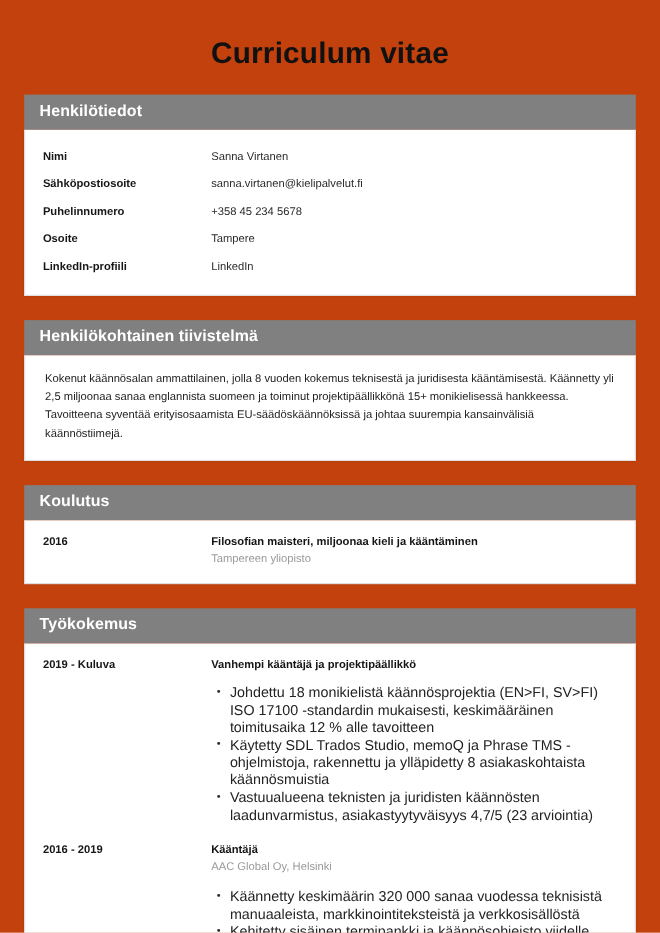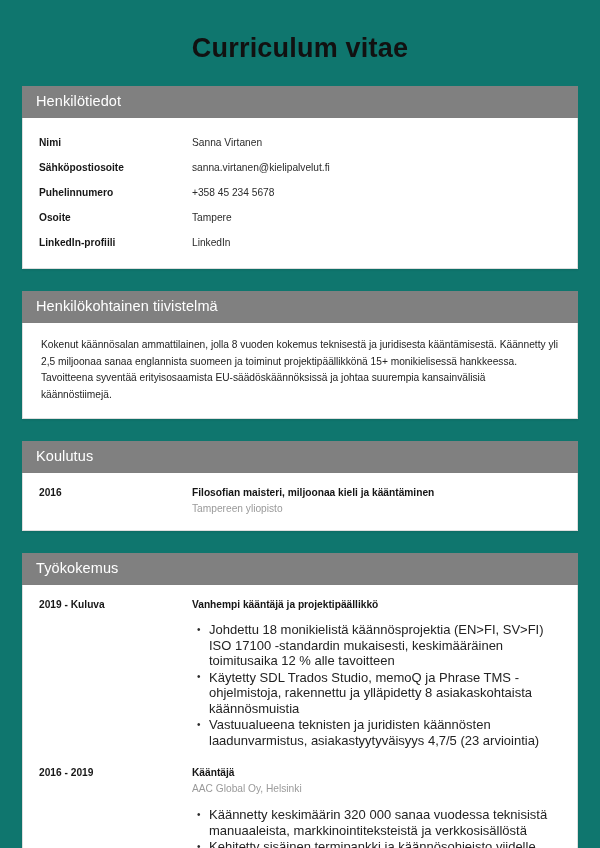--- a/index.html
+++ b/index.html
@@ -21,7 +21,7 @@
     height: 848px;
     padding: 0;
     position: relative;
-    background: #0f766e;
+    background: #c2410c;
   }
 
   .doc-title {

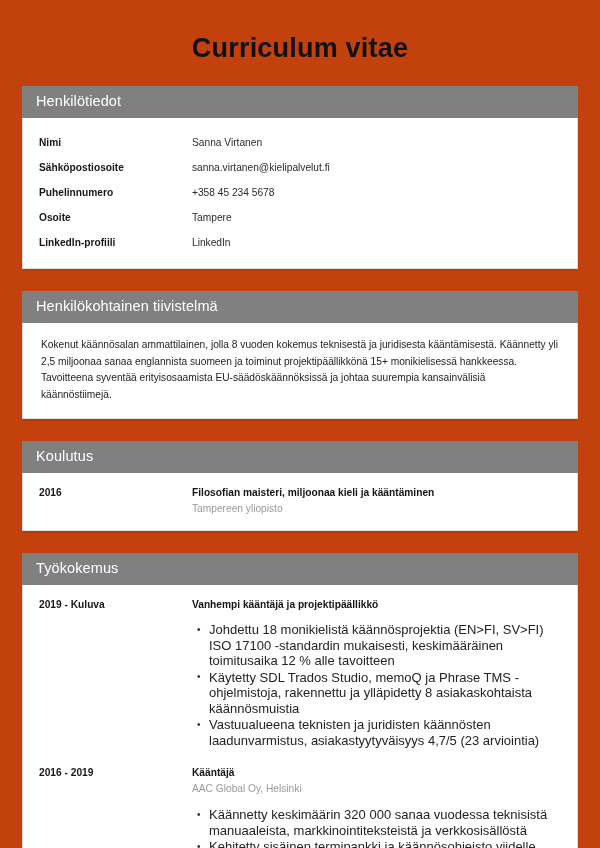--- a/index.html
+++ b/index.html
@@ -50,7 +50,7 @@
     background: #808080;
     color: #ffffff;
     font-size: 14.5px;
-    font-weight: normal;
+    font-weight: bold;
     padding: 7px 6px 8px 14px;
     line-height: 17px;
     margin: 0 22px 0 22px;

